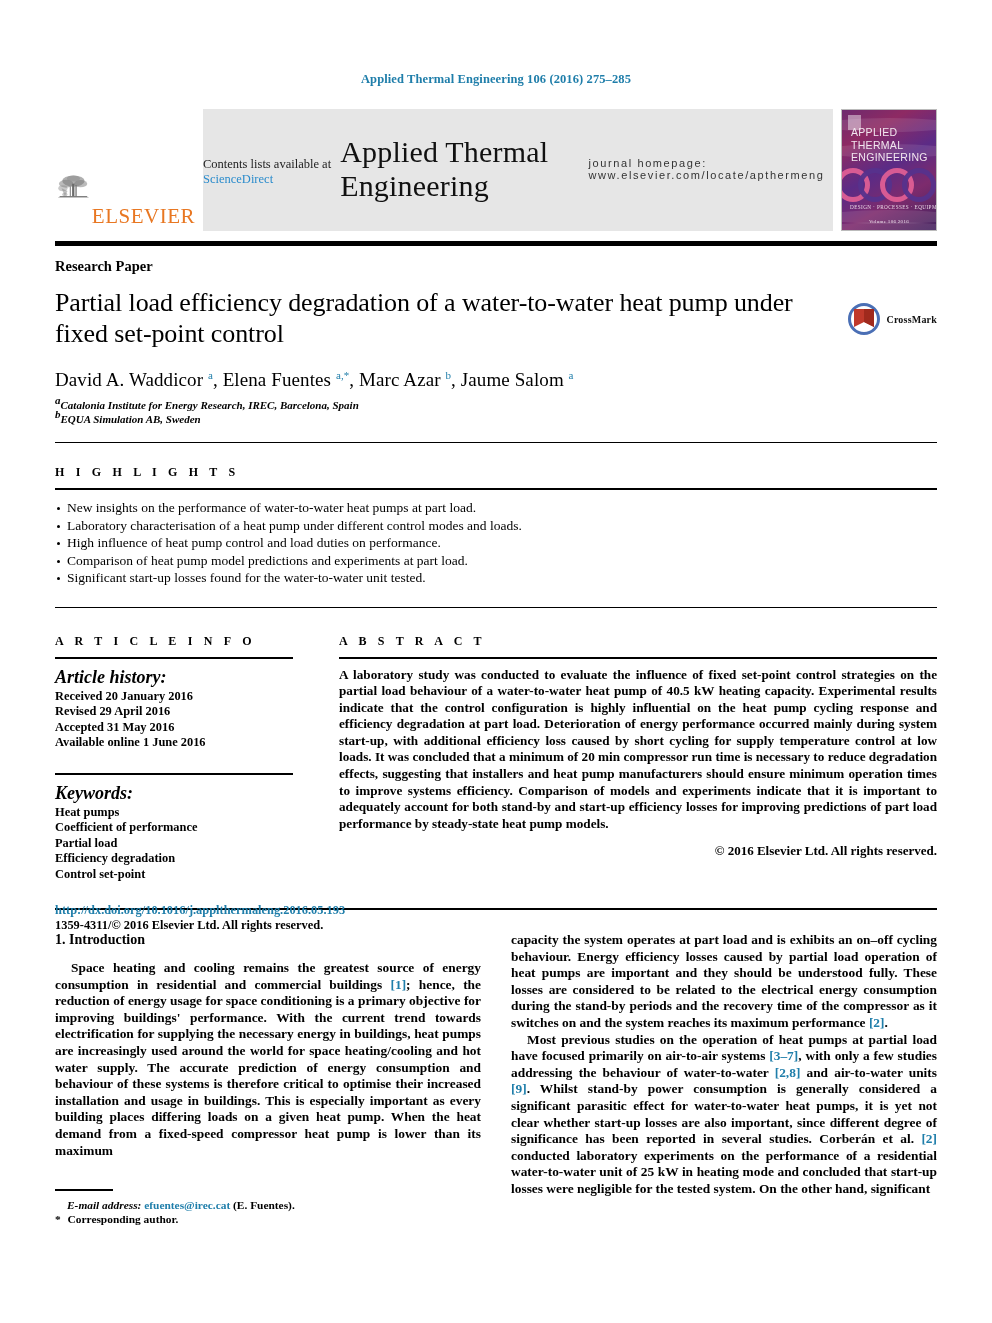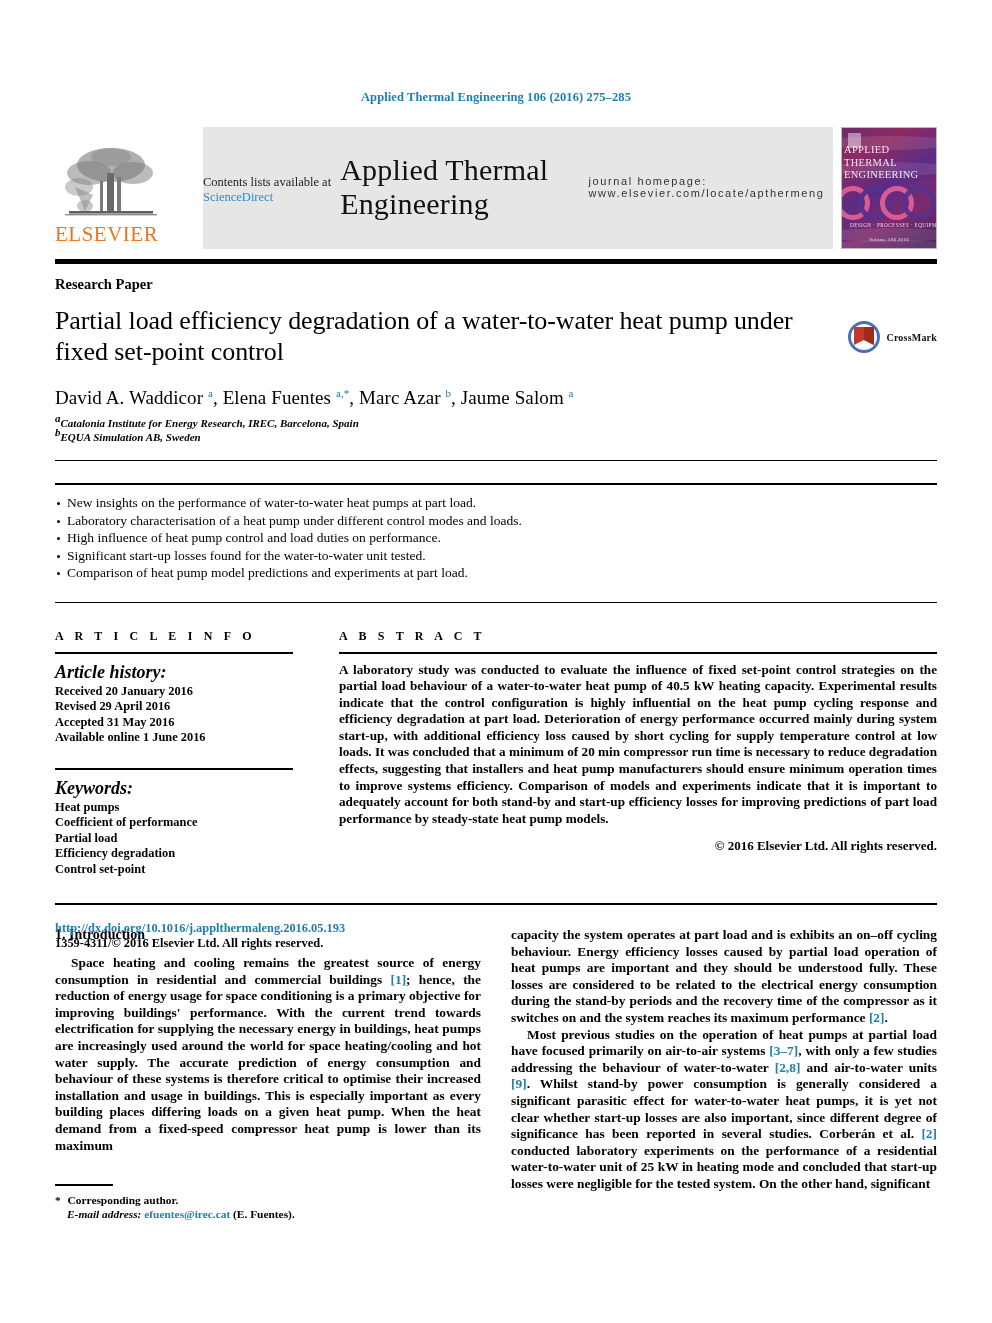--- a/index.html
+++ b/index.html
@@ -22,7 +22,6 @@
     height: 969px;
     box-sizing: border-box;
     padding: 0 55px;
-    margin-top: 18px;
   }
 
   

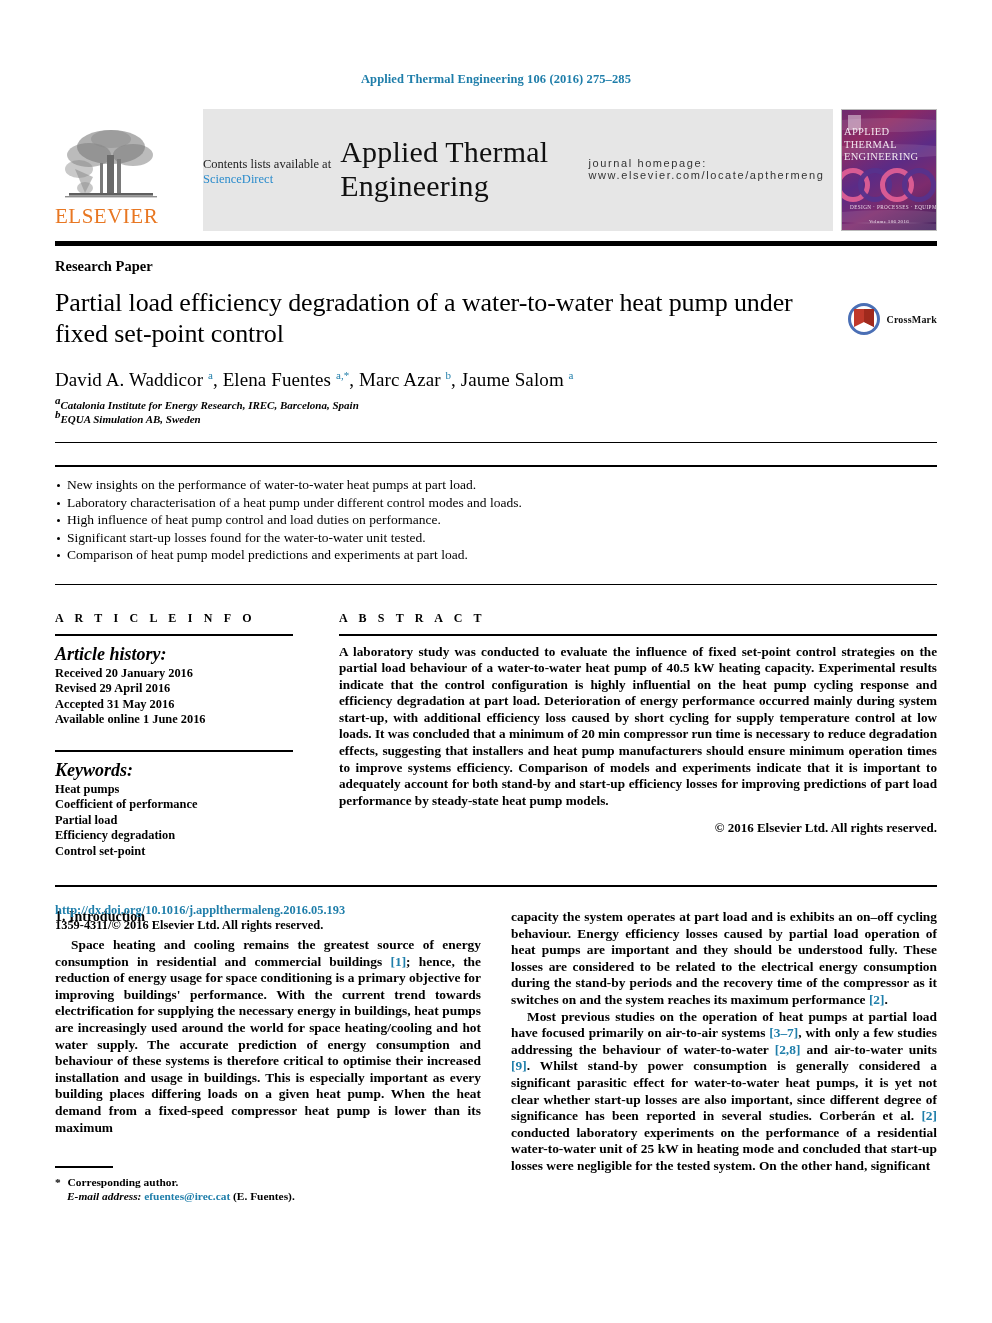--- a/index.html
+++ b/index.html
@@ -129,10 +129,10 @@
   .cover-title {
     position: absolute;
     top: 16px;
-    left: 2px;
+    left: 9px;
     right: 6px;
     color: #f2e6ef;
-    font-family: Liberation Serif, serif;
+    font-family: Liberation Sans, sans-serif;
     font-size: 10.5px;
     line-height: 12.5px;
     letter-spacing: .3px;

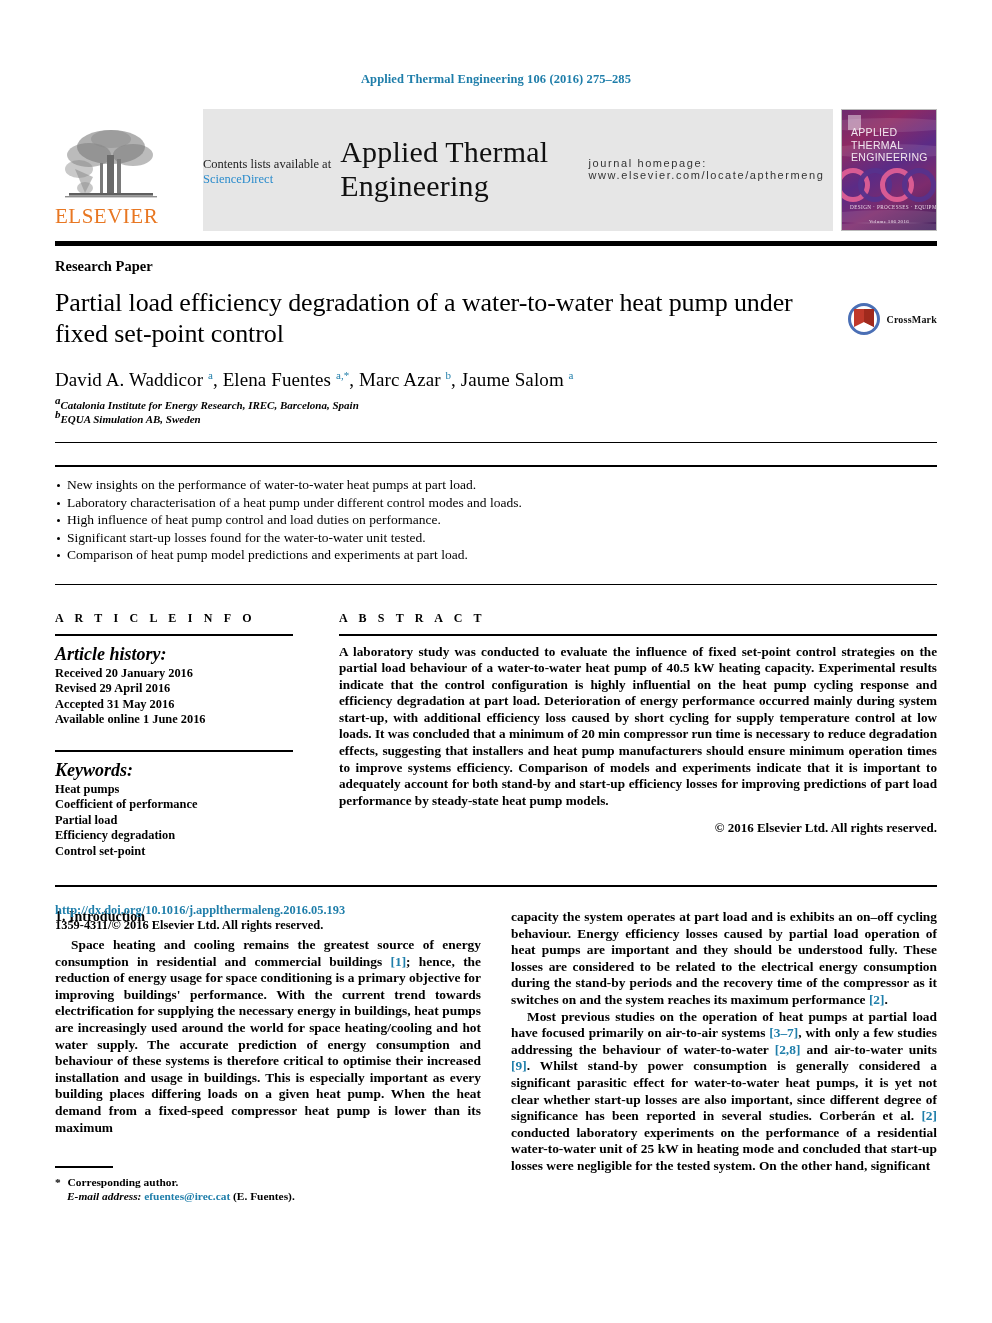--- a/index.html
+++ b/index.html
@@ -45,8 +45,8 @@
     width: 140px;
     flex: 0 0 140px;
     display: flex;
-    flex-direction: column;
-    align-items: flex-start;
+    flex-direction: row;
+    align-items: flex-end;
     justify-content: flex-end;
     padding-bottom: 4px;
     box-sizing: border-box;

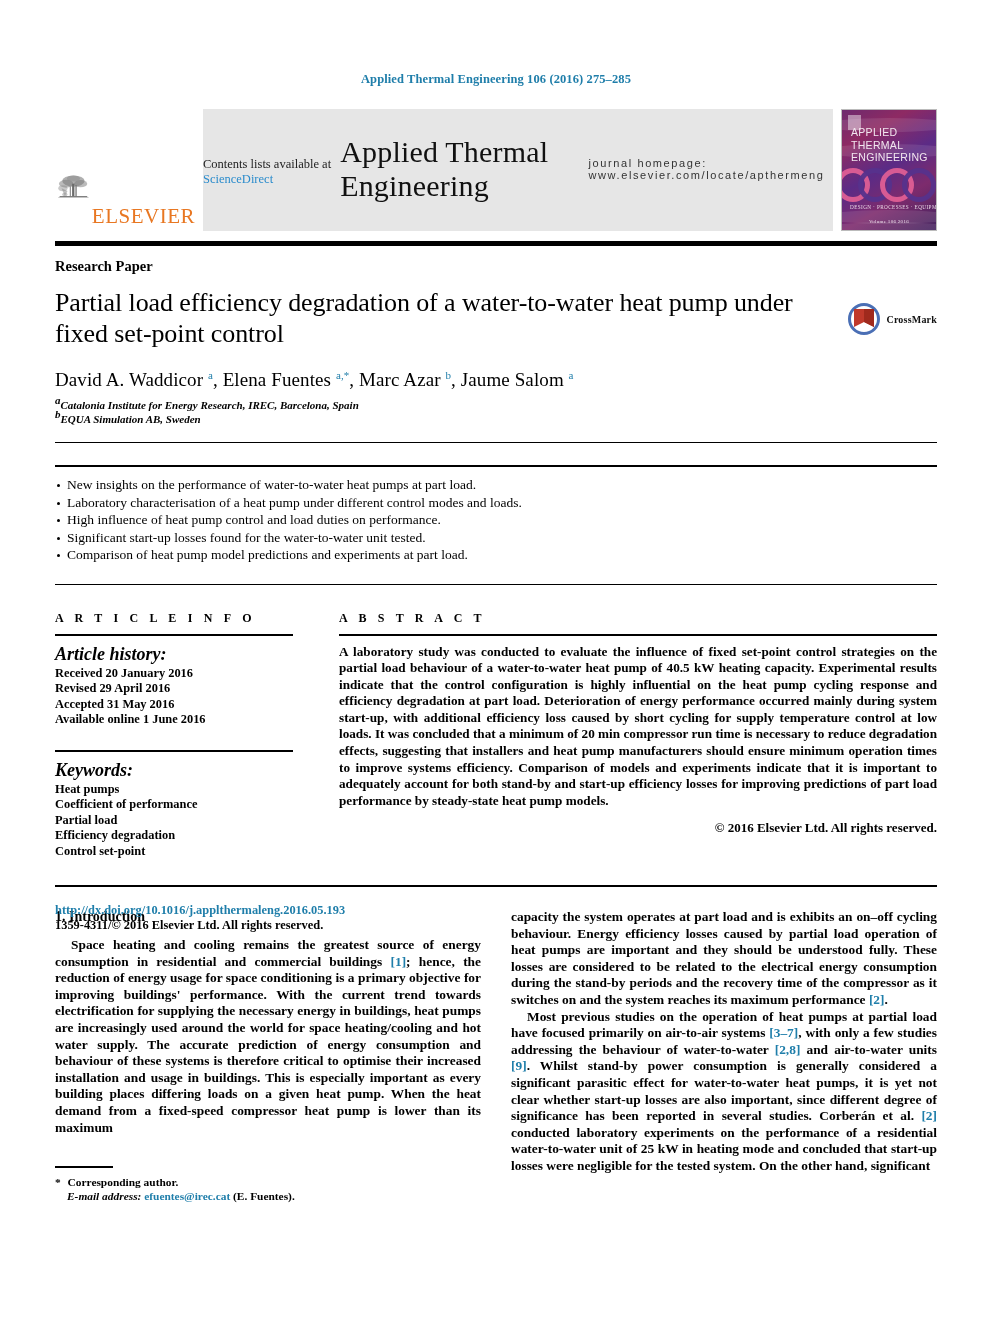--- a/index.html
+++ b/index.html
@@ -455,6 +455,7 @@
   <div class="rule-thin" style="margin-top:16px"></div>
 
   <div class="hl-wrap">
+    <div class="smallcaps-head">H I G H L I G H T S</div>
     <div class="hl-rule"></div>
     <ul class="highlights">
       <li>New insights on the performance of water-to-water heat pumps at part load.</li>

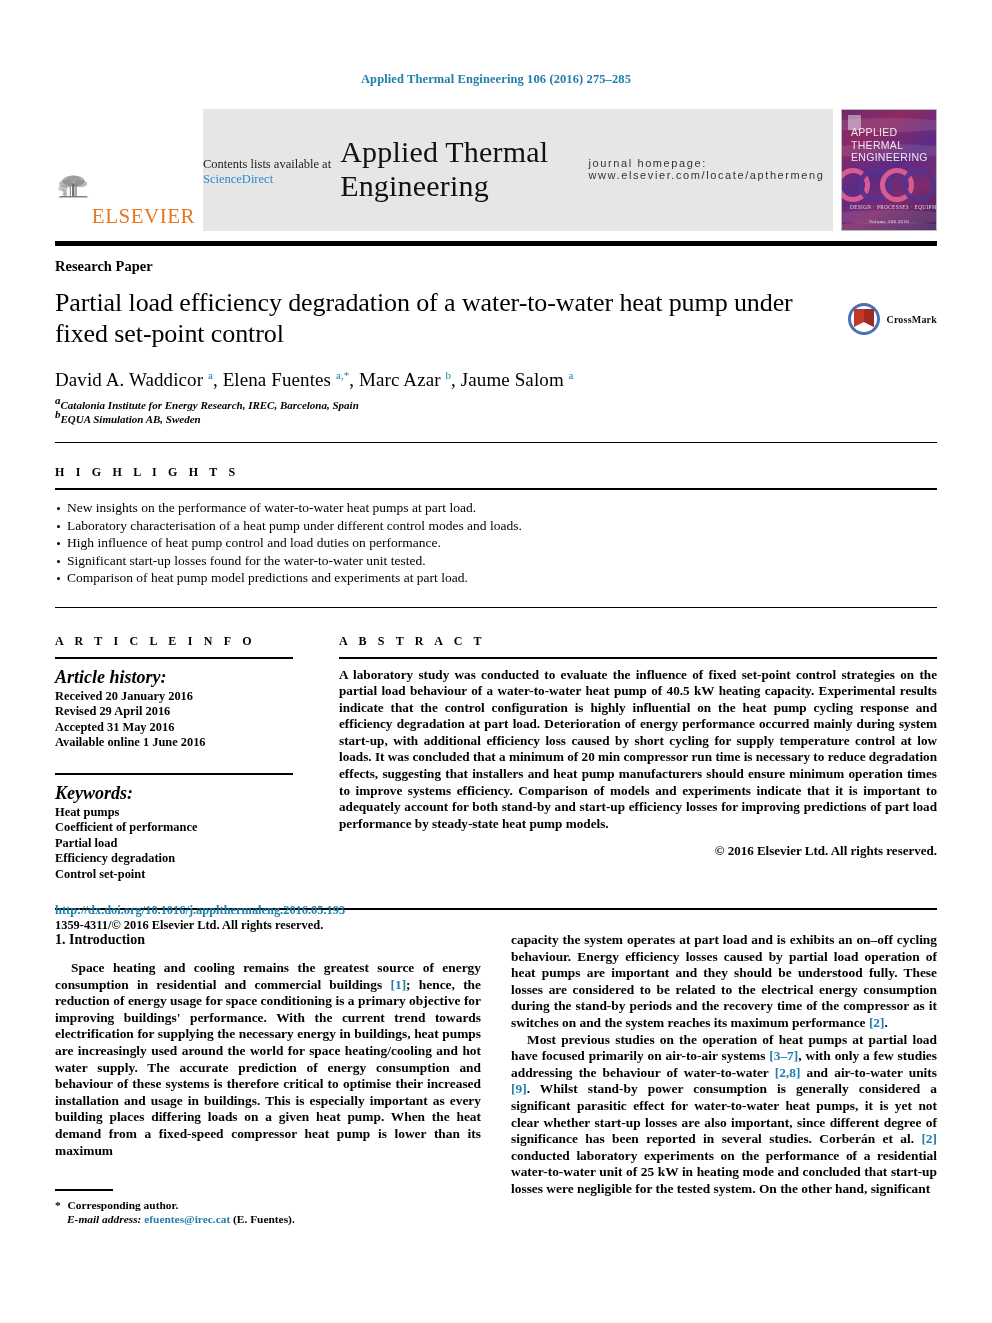--- a/index.html
+++ b/index.html
@@ -461,8 +461,8 @@
       <li>New insights on the performance of water-to-water heat pumps at part load.</li>
       <li>Laboratory characterisation of a heat pump under different control modes and loads.</li>
       <li>High influence of heat pump control and load duties on performance.</li>
+      <li>Comparison of heat pump model predictions and experiments at part load.</li>
       <li>Significant start-up losses found for the water-to-water unit tested.</li>
-      <li>Comparison of heat pump model predictions and experiments at part load.</li>
     </ul>
   </div>
 

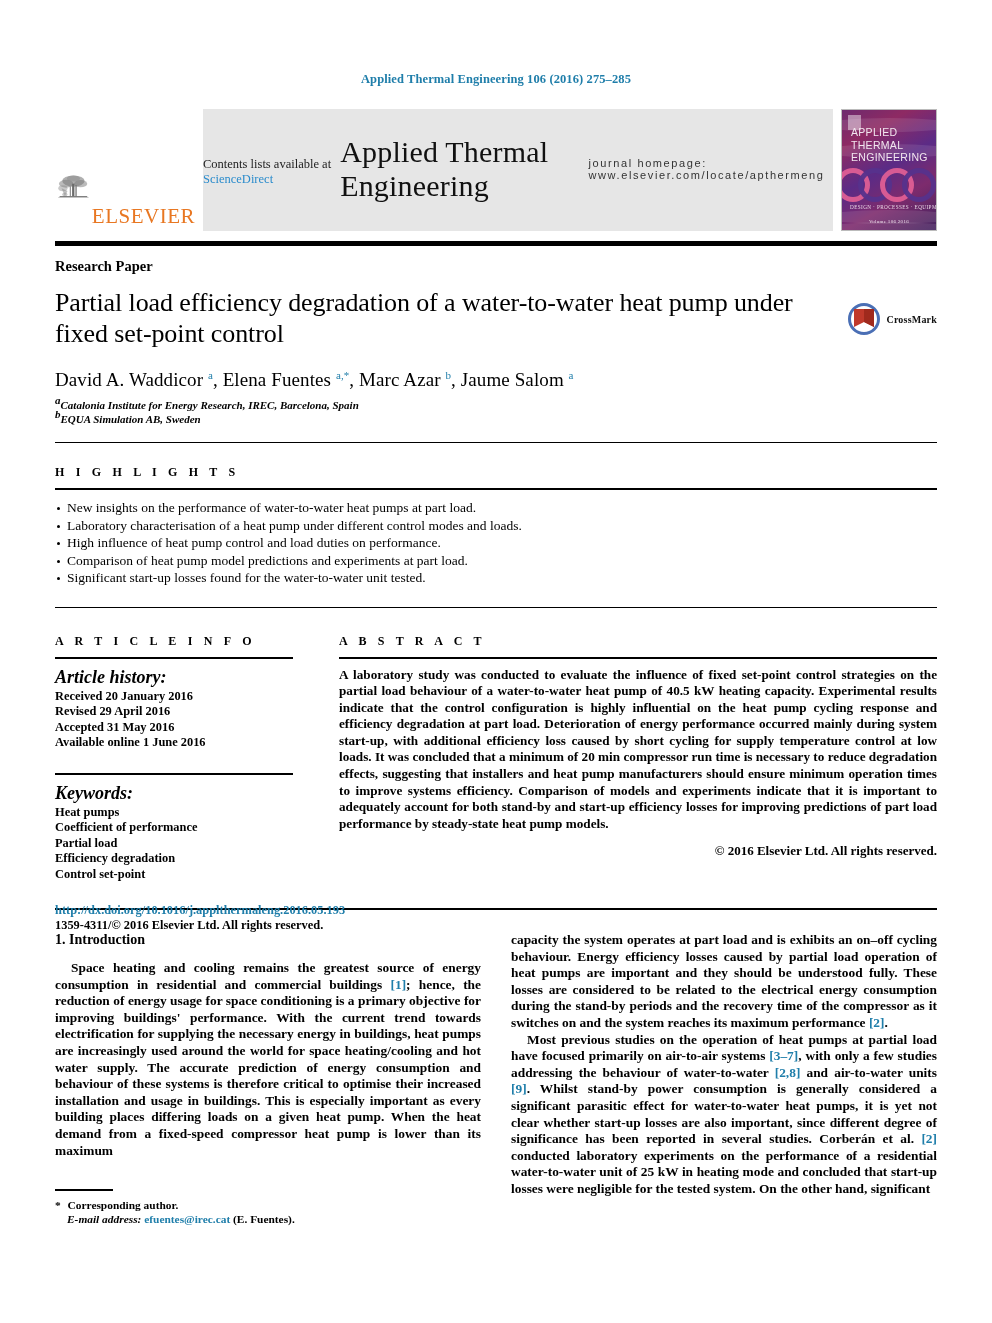--- a/index.html
+++ b/index.html
@@ -510,8 +510,8 @@
 
       <div class="footnote-wrap">
         <div class="fn-rule"></div>
+        <div class="fn" style="padding-left:12px"><span class="em">E-mail address:</span> <span class="link">efuentes@irec.cat</span> (E. Fuentes).</div>
         <div class="fn"><span class="star">*</span> Corresponding author.</div>
-        <div class="fn" style="padding-left:12px"><span class="em">E-mail address:</span> <span class="link">efuentes@irec.cat</span> (E. Fuentes).</div>
       </div>
     </div>
 

